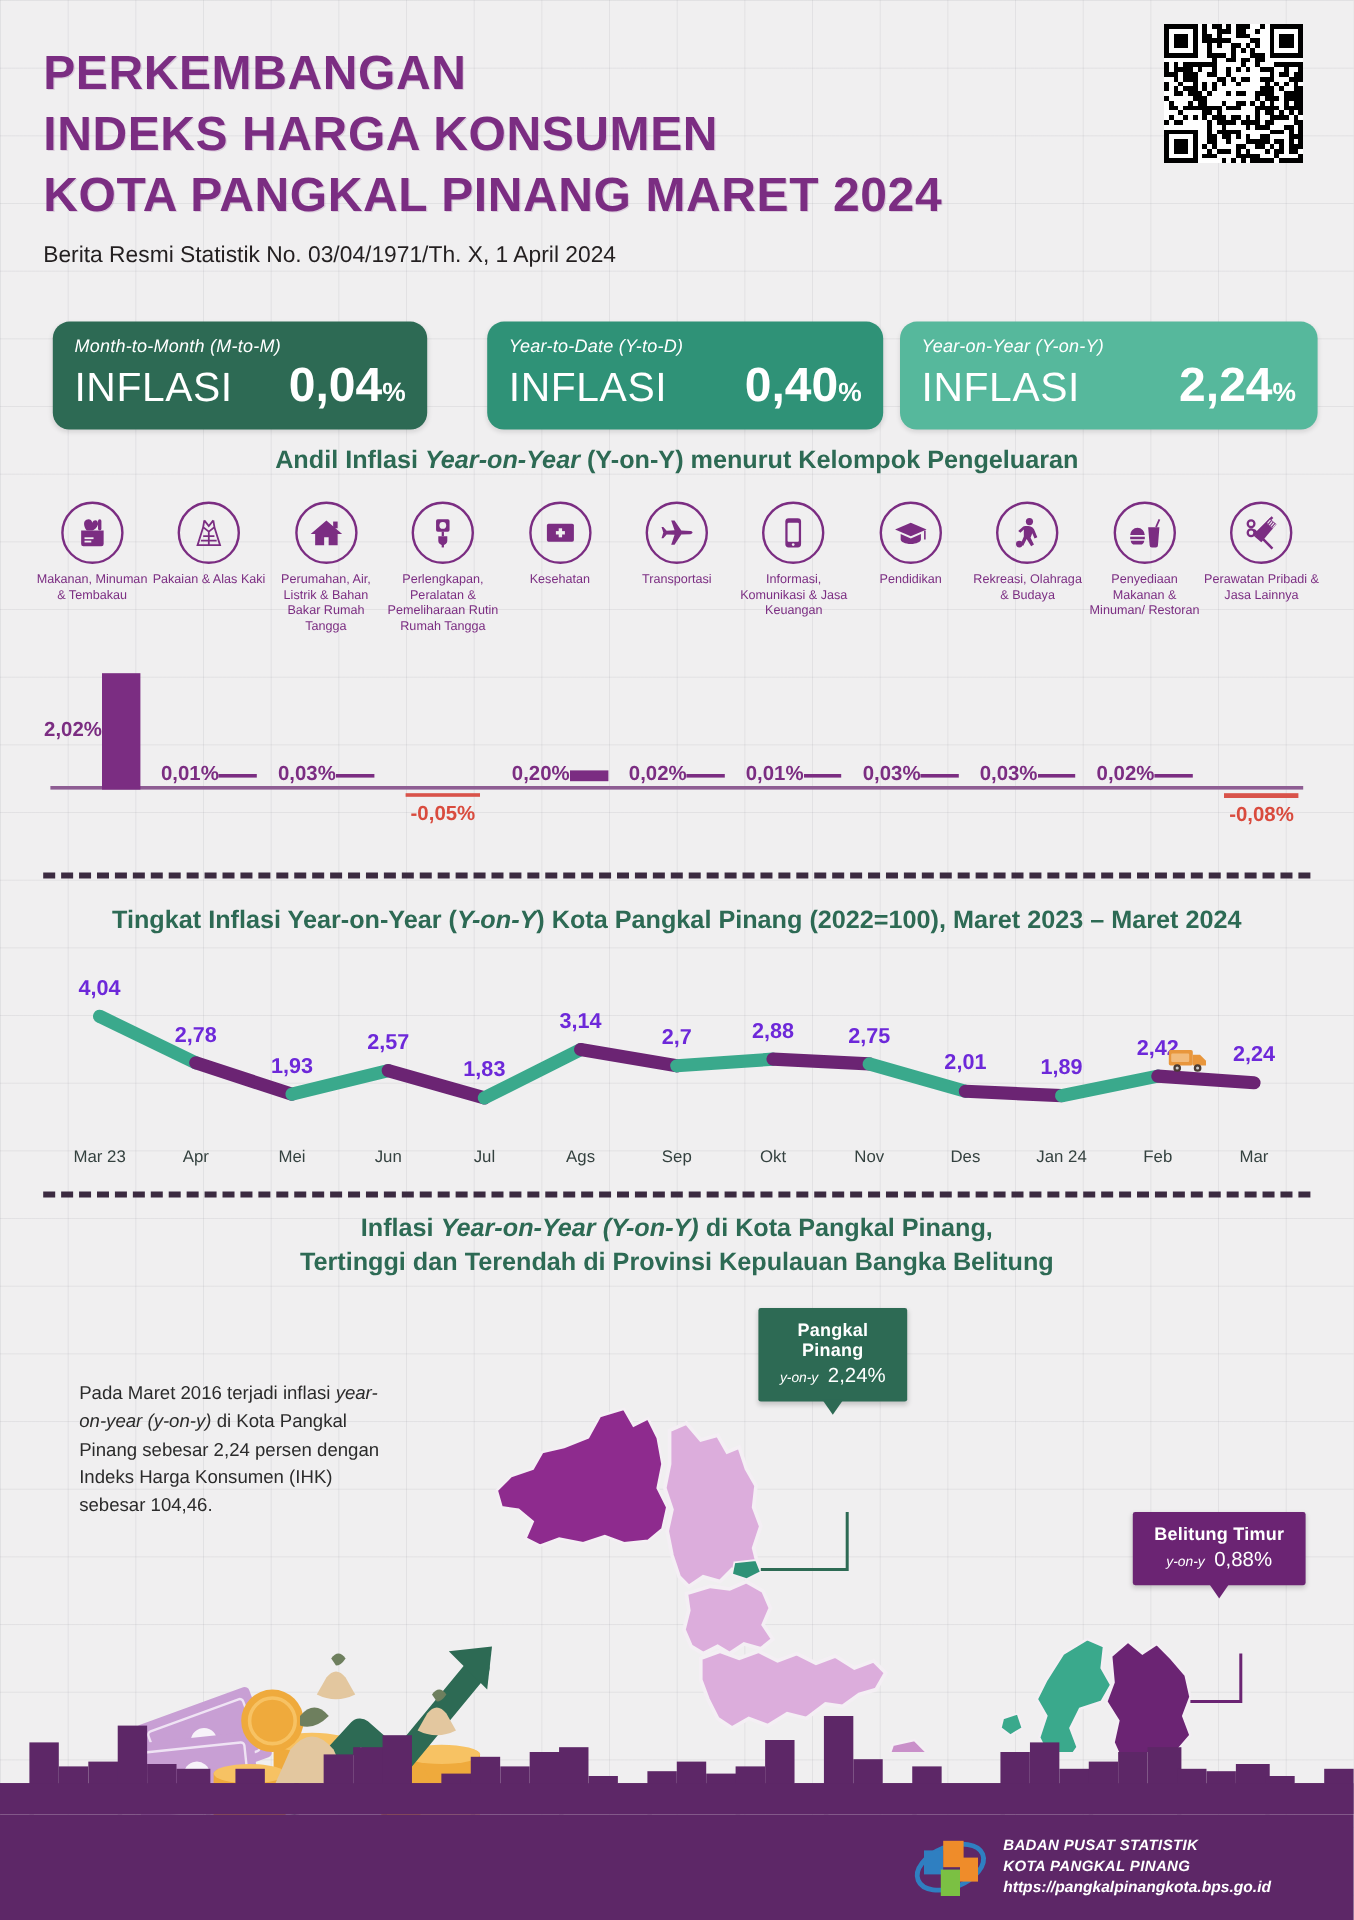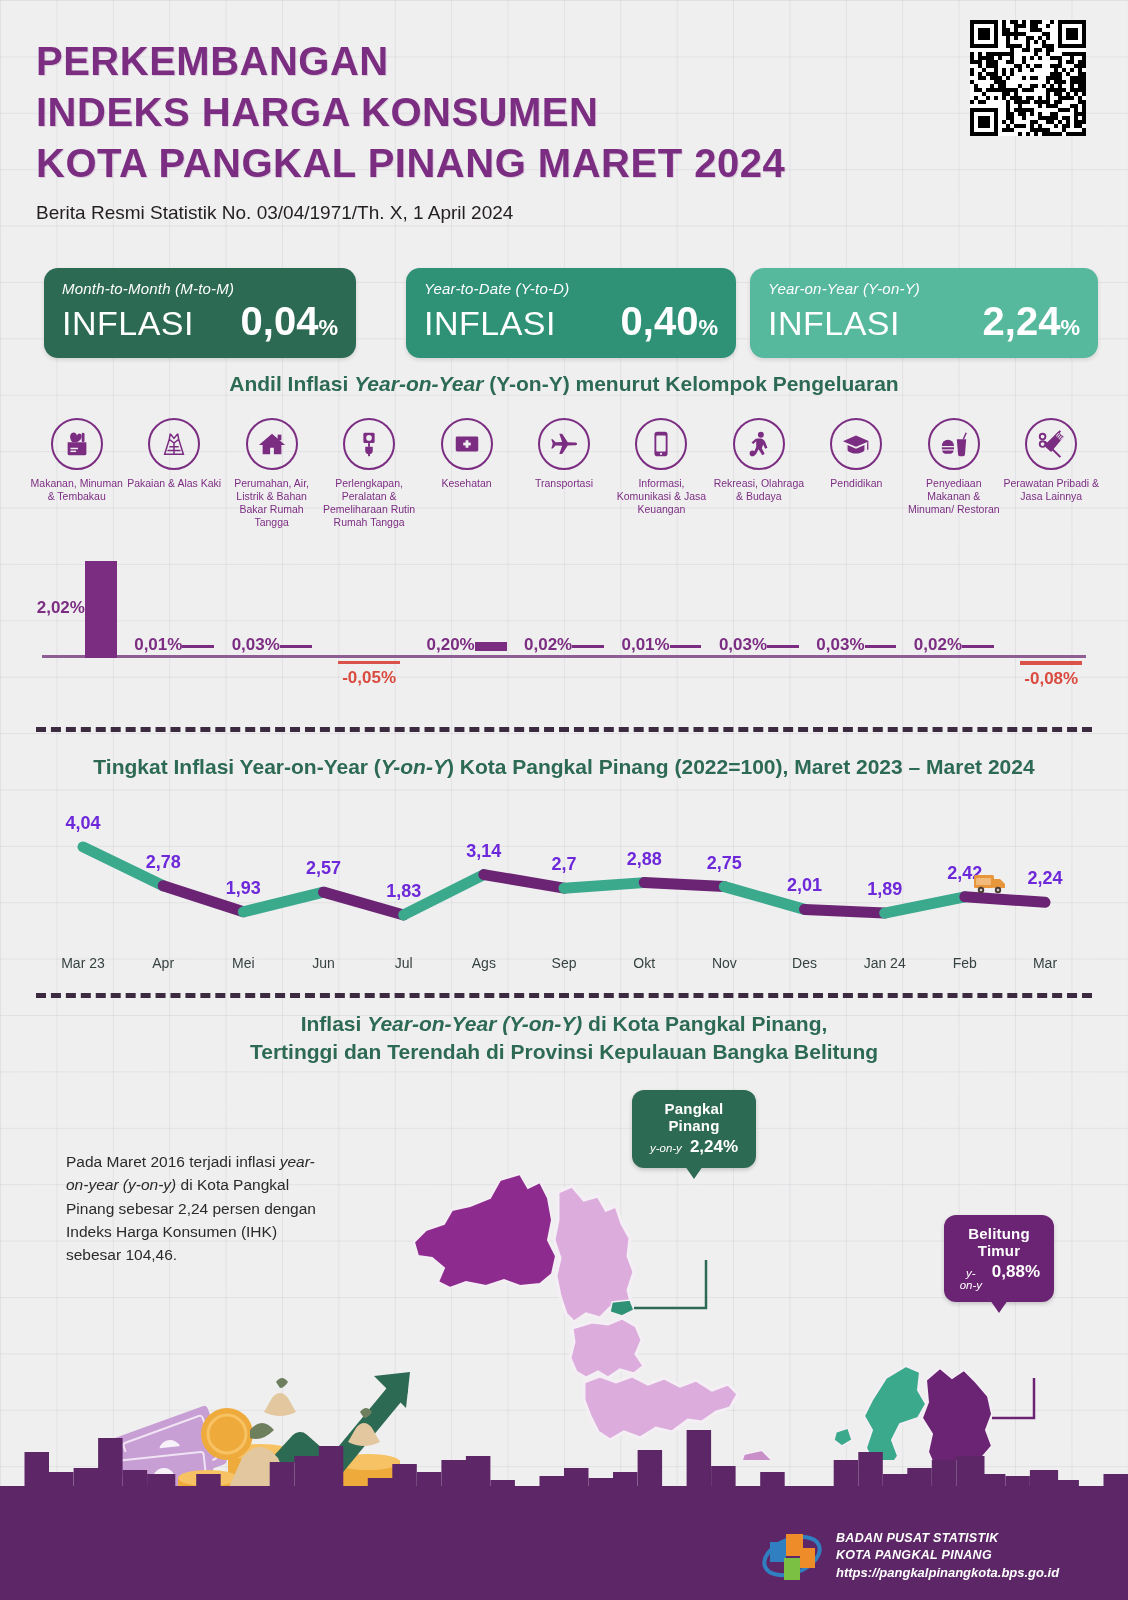--- a/index.html
+++ b/index.html
@@ -702,22 +702,22 @@
       <div class="icon-cell">
         <div class="icon-circle">
           <svg viewBox="0 0 32 32" width="30" height="30">
+            <path fill="currentColor" d="M16 7L2 13l14 6 14-6z"></path>
+            <path fill="currentColor" d="M7 17v5c0 2 4 4 9 4s9-2 9-4v-5l-9 4z"></path>
+            <path stroke="currentColor" stroke-width="1.4" fill="none" d="M28.5 14v8"></path>
+          </svg>
+        </div>
+        <div class="icon-label">Pendidikan</div>
+      </div>
+      <div class="icon-cell">
+        <div class="icon-circle">
+          <svg viewBox="0 0 32 32" width="30" height="30">
             <circle cx="18" cy="6" r="3.2" fill="currentColor"></circle>
             <path fill="currentColor" d="M17 10c3 0 5 2 6 5l2 5-2.5 1-2-4.5-1.5 4 3 6-2.5 1.5-4-6.5-3 6-2.5-1.2 3-7V13l-3 3-2-1.6 4.5-4c1-.3 2-.4 4-.4z"></path>
             <circle cx="9" cy="26" r="3" fill="currentColor"></circle>
           </svg>
         </div>
         <div class="icon-label">Rekreasi, Olahraga &amp; Budaya</div>
-      </div>
-      <div class="icon-cell">
-        <div class="icon-circle">
-          <svg viewBox="0 0 32 32" width="30" height="30">
-            <path fill="currentColor" d="M16 7L2 13l14 6 14-6z"></path>
-            <path fill="currentColor" d="M7 17v5c0 2 4 4 9 4s9-2 9-4v-5l-9 4z"></path>
-            <path stroke="currentColor" stroke-width="1.4" fill="none" d="M28.5 14v8"></path>
-          </svg>
-        </div>
-        <div class="icon-label">Pendidikan</div>
       </div>
       <div class="icon-cell">
         <div class="icon-circle">

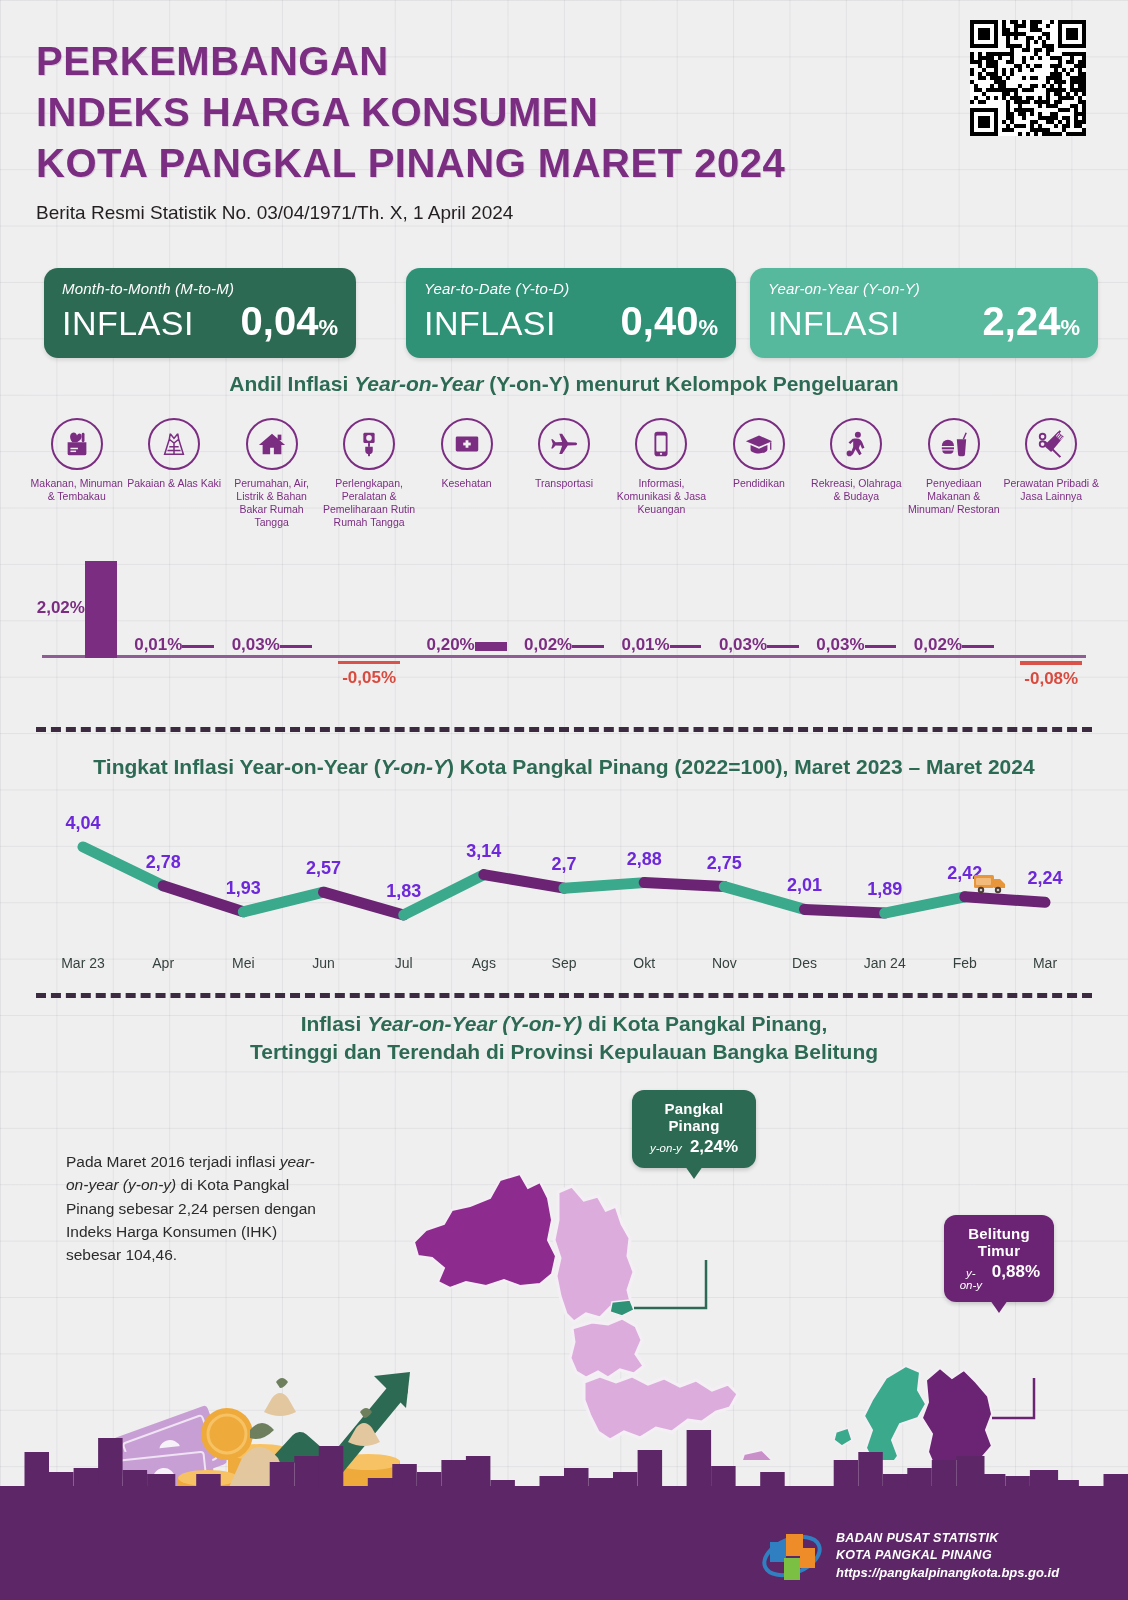--- a/index.html
+++ b/index.html
@@ -115,7 +115,7 @@
   .note em { font-style: italic; }
 
   .callout {
-    position: absolute; border-radius: 12px; color: #fff; padding: 10px 14px 11px;
+    position: absolute; border-radius: 2px; color: #fff; padding: 10px 14px 11px;
     text-align: center; box-shadow: 0 2px 4px rgba(0,0,0,.18);
   }
   .callout.green { background: #2d6a54; left: 632px; top: 1090px; width: 124px; }

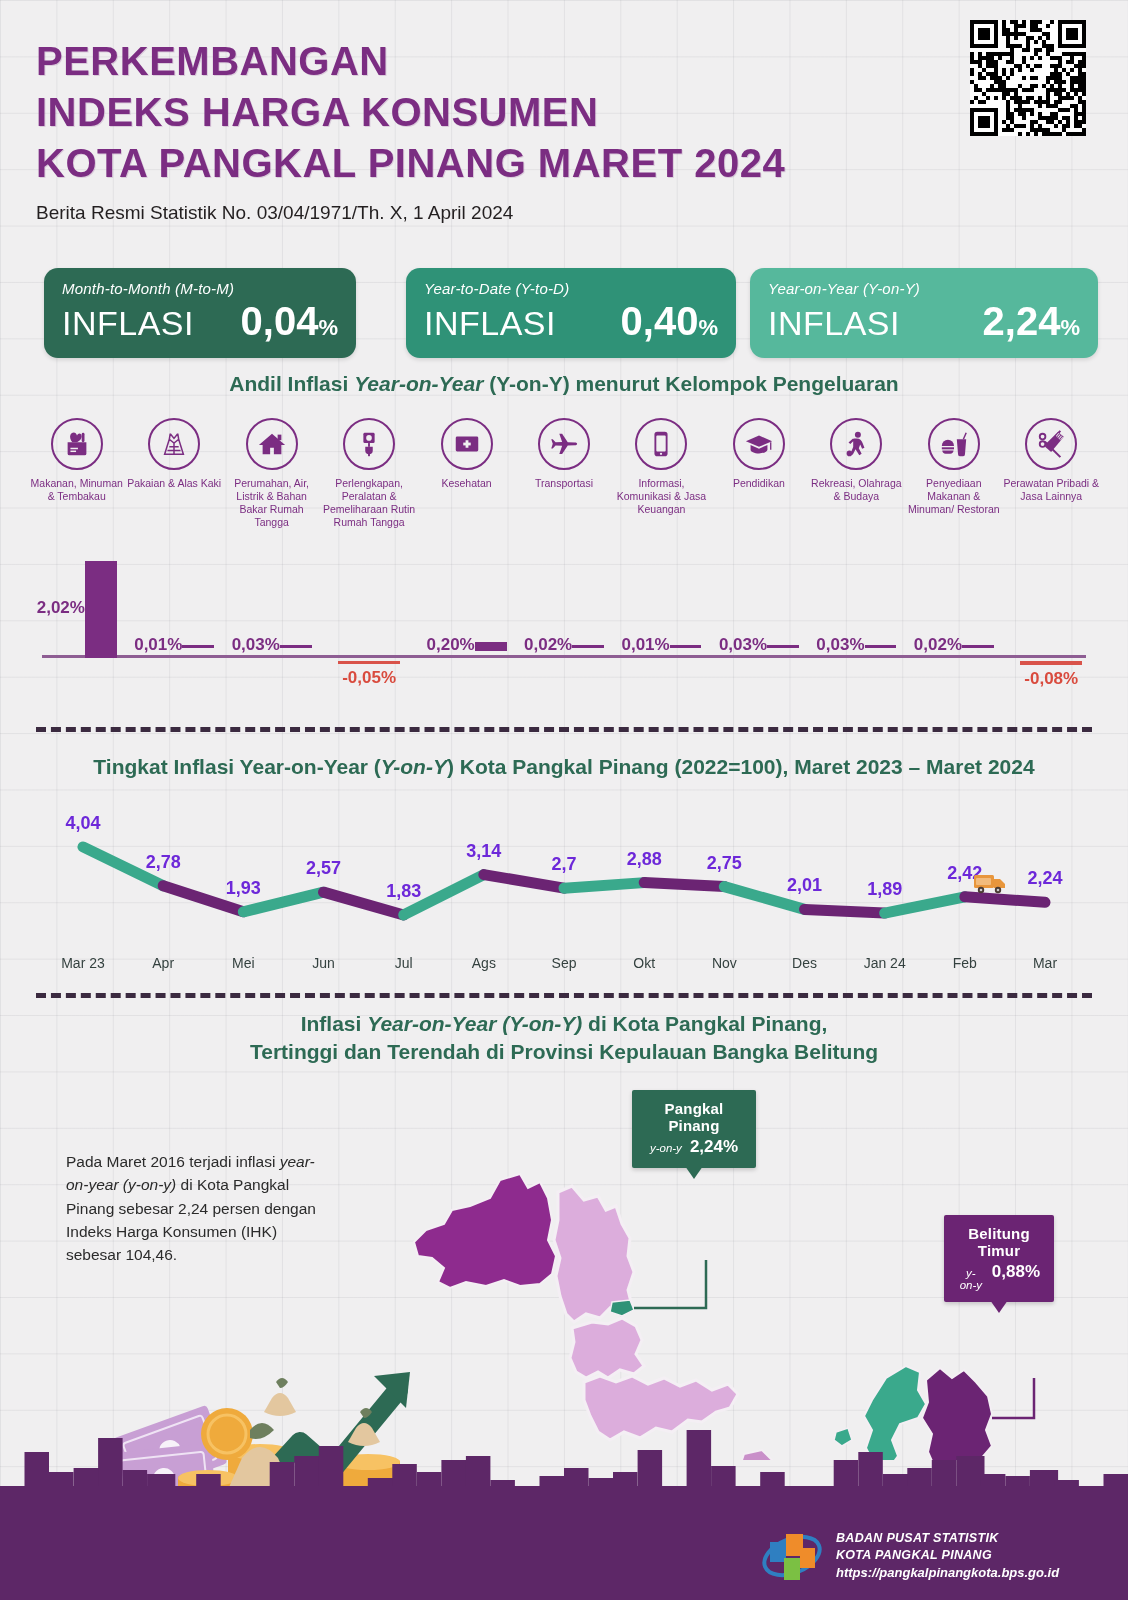--- a/index.html
+++ b/index.html
@@ -123,7 +123,7 @@
   .callout-name { font-size: 15px; font-weight: bold; letter-spacing: .2px; }
   .callout-row { margin-top: 3px; display: flex; align-items: baseline; justify-content: center; gap: 8px; }
   .callout-kick { font-size: 11.5px; font-style: italic; }
-  .callout-val { font-size: 17px; font-weight: bold; }
+  .callout-val { font-size: 17px; font-weight: normal; }
   .callout-tail {
     position: absolute; left: 50%; bottom: -11px; margin-left: -9px;
     width: 0; height: 0; border-left: 9px solid transparent;

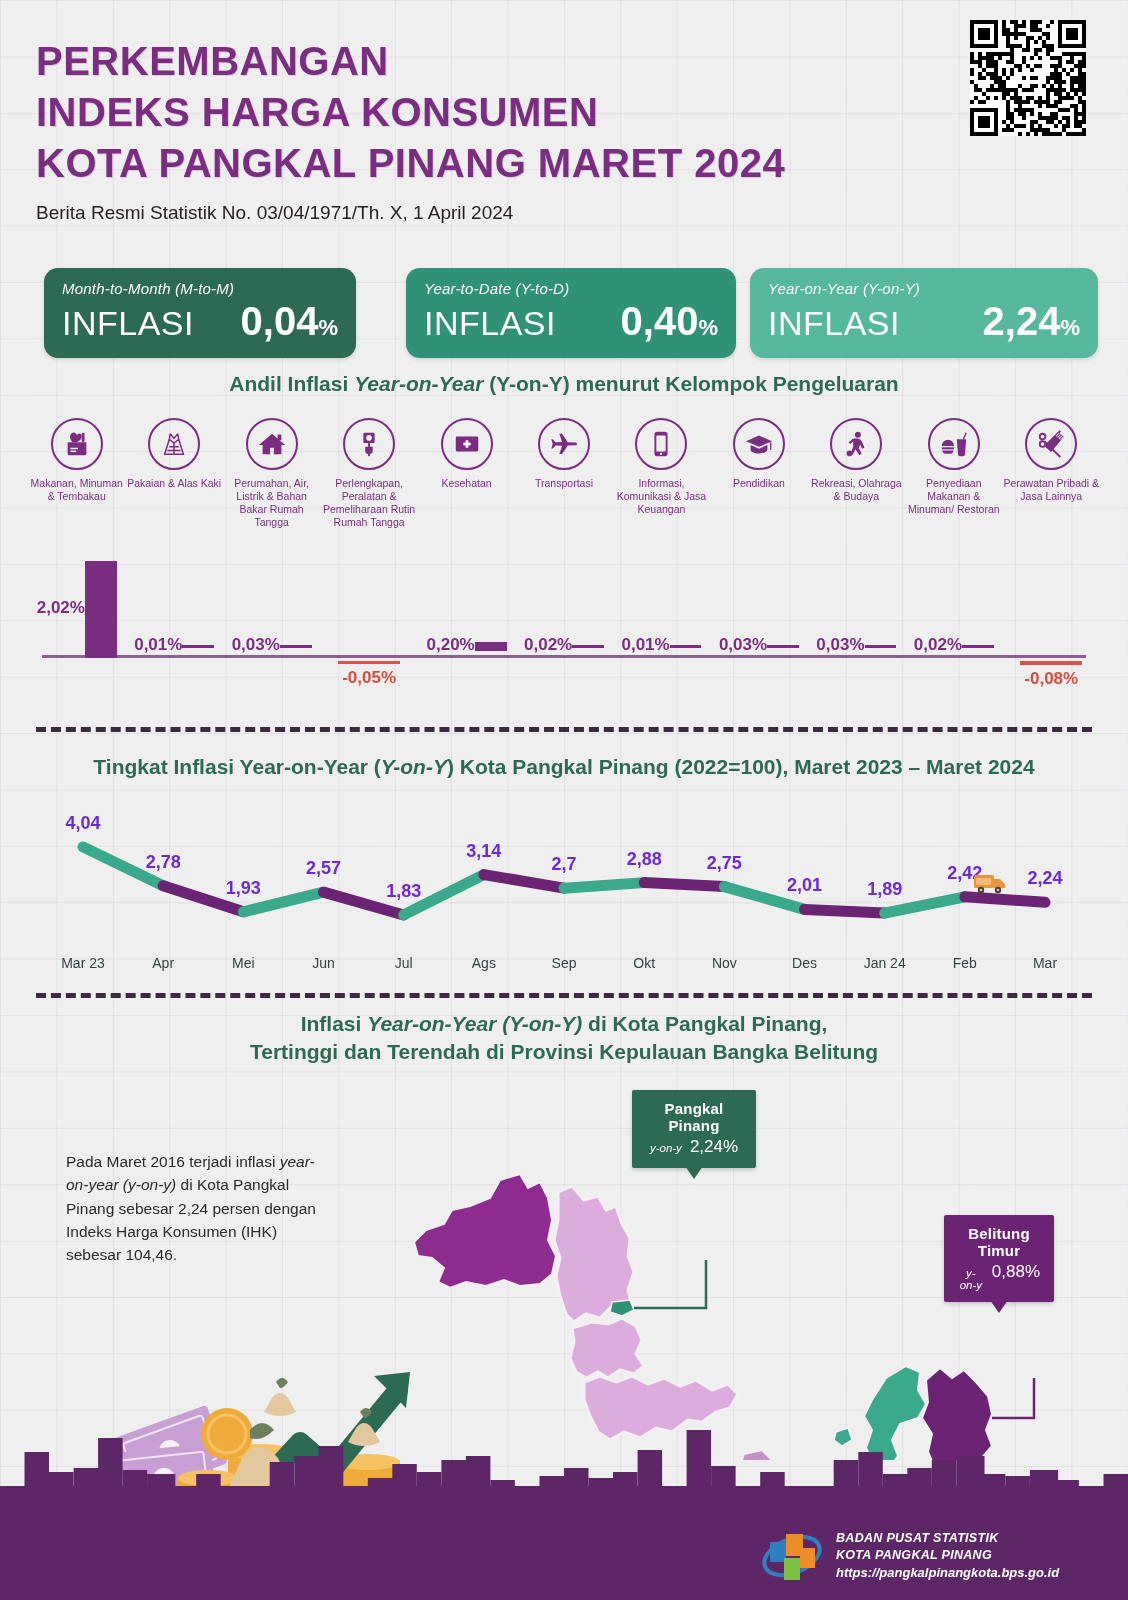--- a/index.html
+++ b/index.html
@@ -119,7 +119,7 @@
     text-align: center; box-shadow: 0 2px 4px rgba(0,0,0,.18);
   }
   .callout.green { background: #2d6a54; left: 632px; top: 1090px; width: 124px; }
-  .callout.purple { background: #6b2473; left: 944px; top: 1215px; width: 110px; }
+  .callout.purple { background: #6b2473; left: 944px; top: 1260px; width: 144px; }
   .callout-name { font-size: 15px; font-weight: bold; letter-spacing: .2px; }
   .callout-row { margin-top: 3px; display: flex; align-items: baseline; justify-content: center; gap: 8px; }
   .callout-kick { font-size: 11.5px; font-style: italic; }

